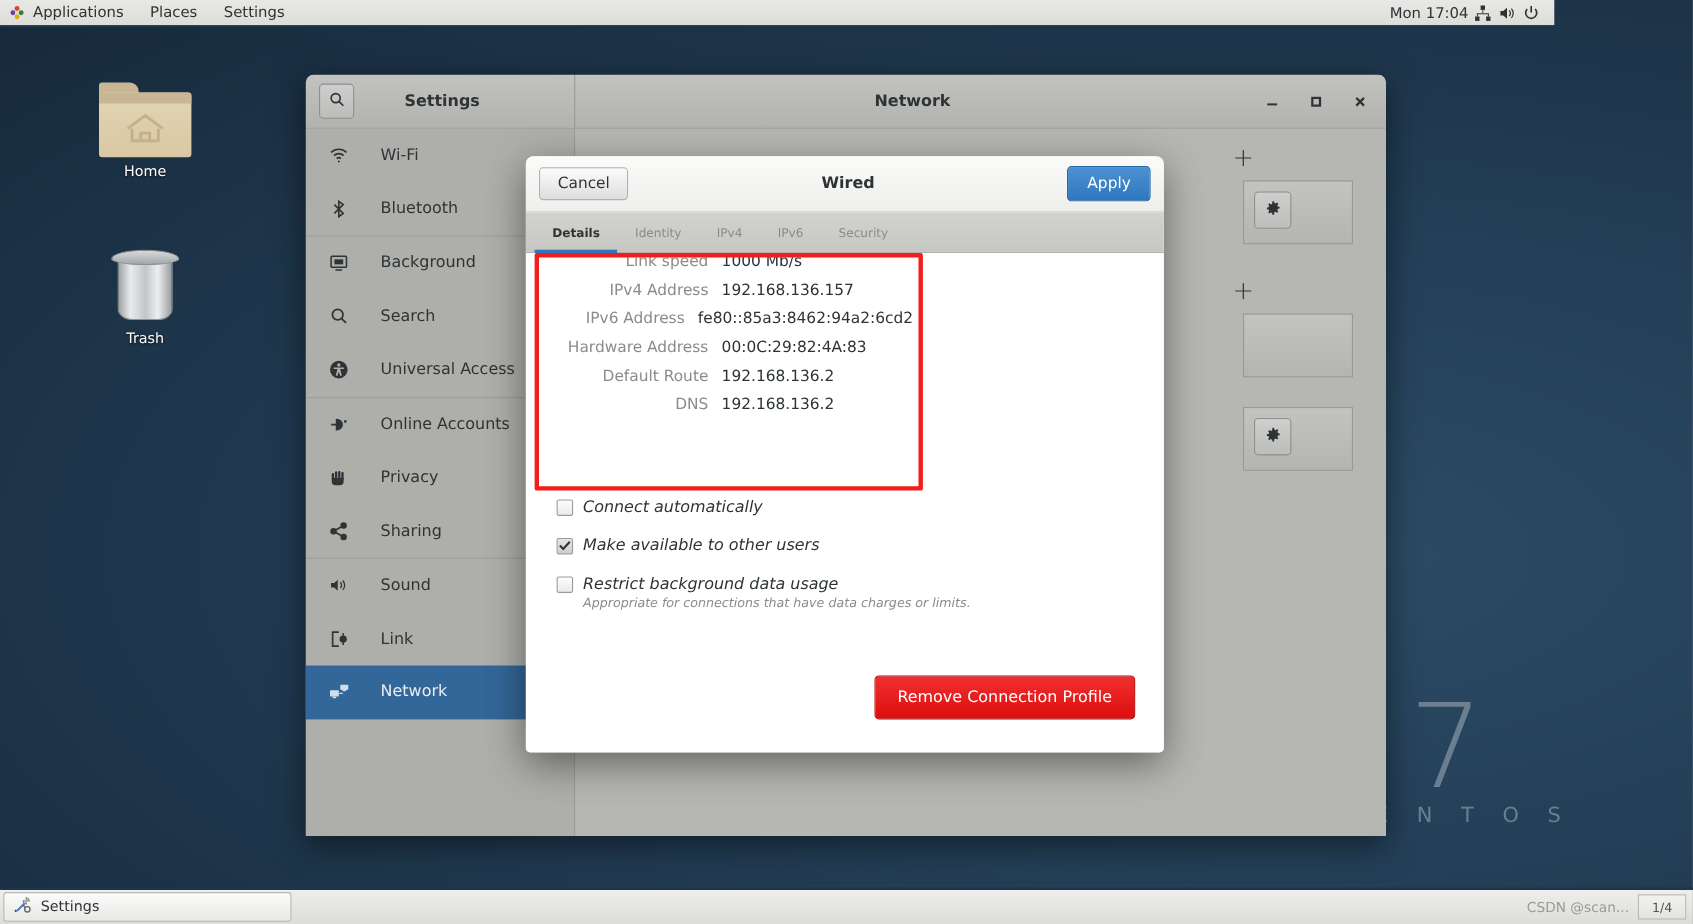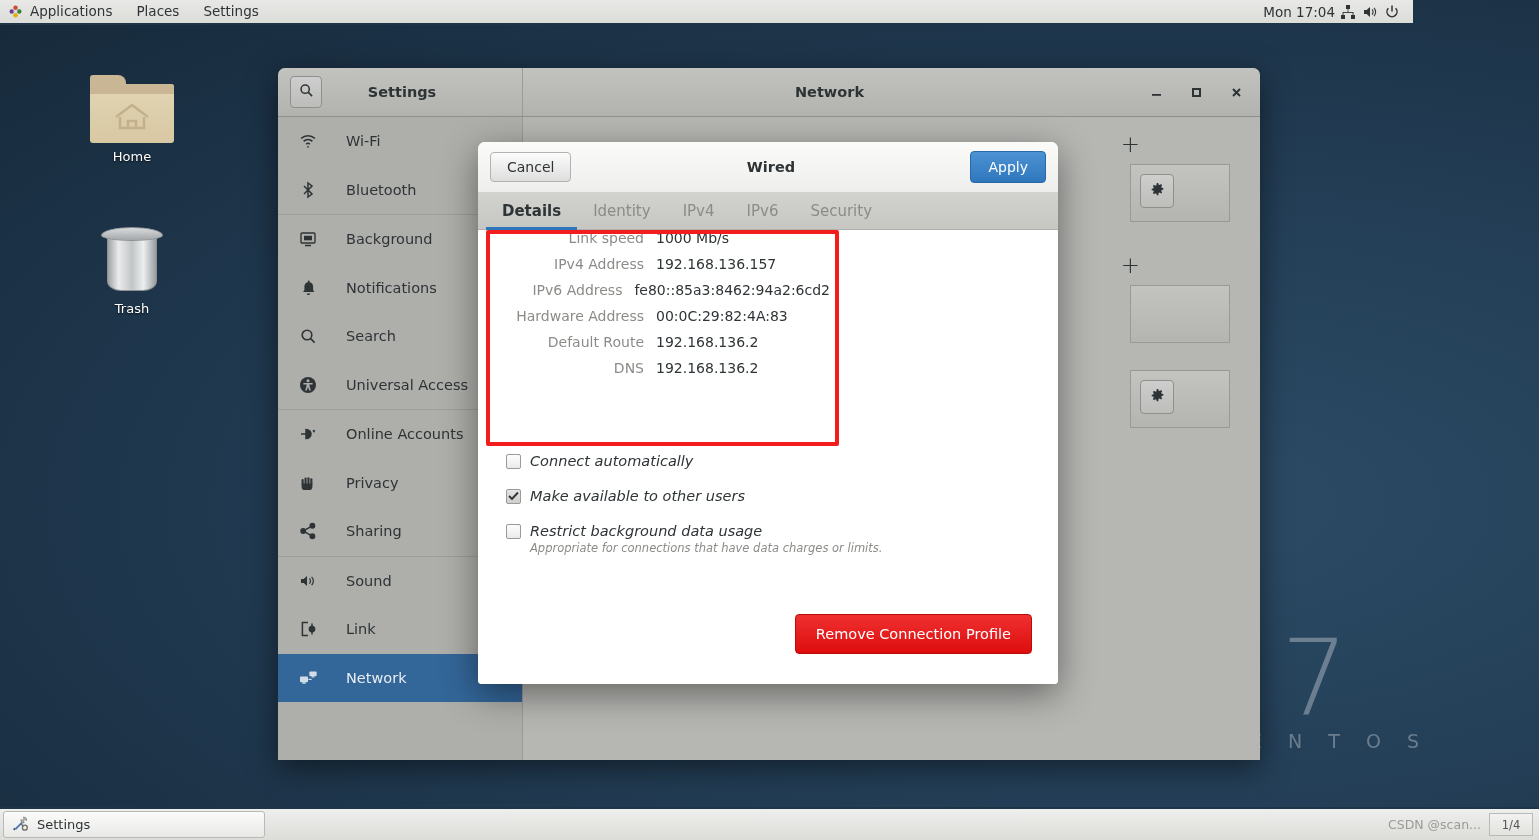--- a/index.html
+++ b/index.html
@@ -178,7 +178,7 @@
   }
   .tab {
     display: flex; align-items: center; padding: 0 16px;
-    font-size: 15px; color: #8b8b88; cursor: pointer; position: relative;
+    font-size: 11px; color: #8b8b88; cursor: pointer; position: relative;
   }
   .tab.active { color: #2e3436; font-weight: bold; }
   .tab.active::after {

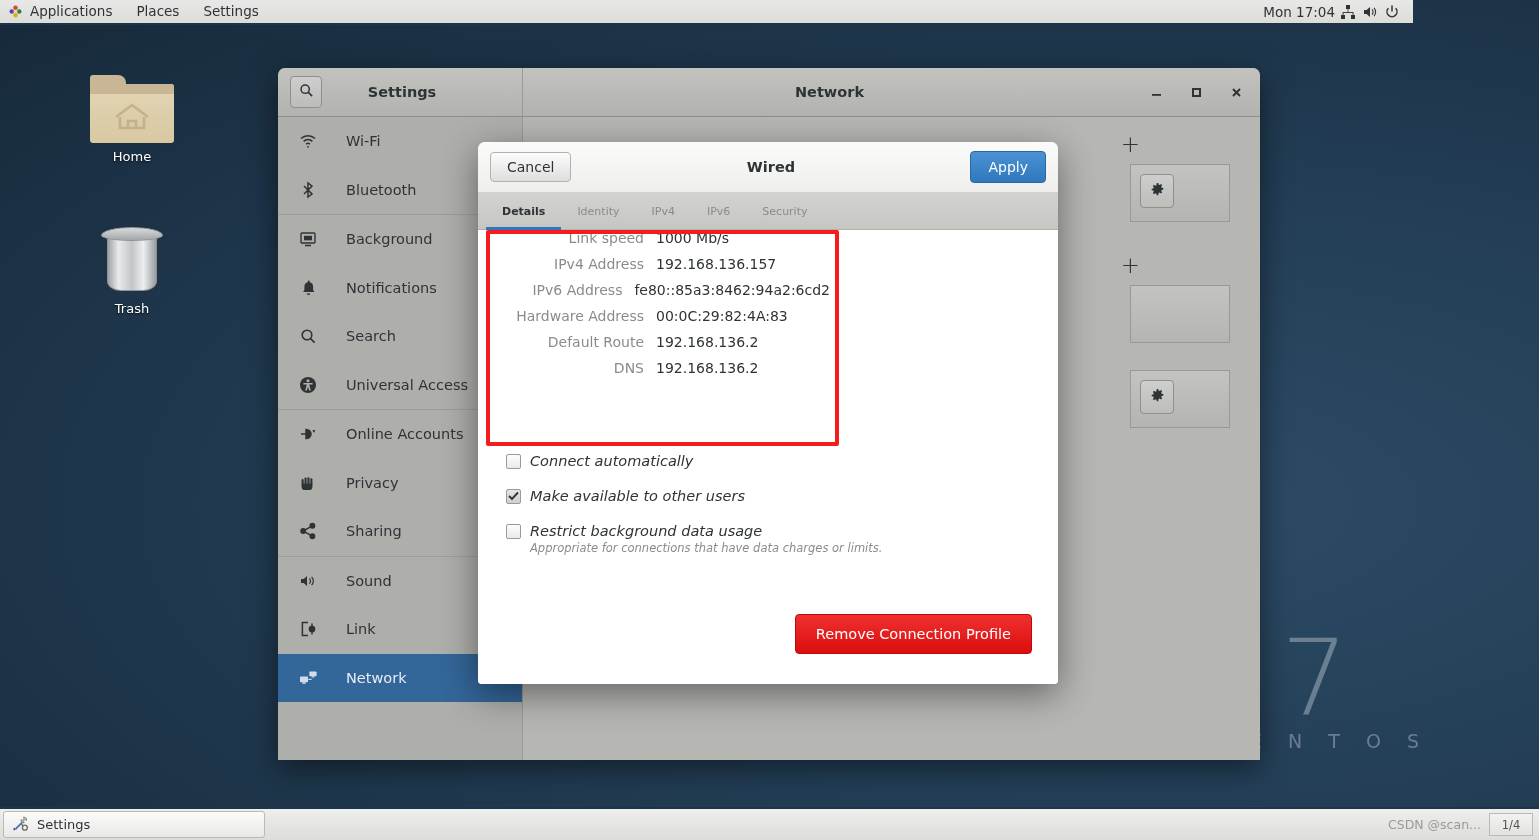--- a/index.html
+++ b/index.html
@@ -395,15 +395,6 @@
         <span>Background</span>
       </div>
 
-      <div class="side-item">
-        <span class="side-icon">
-          <svg width="17" height="18" viewBox="0 0 17 18" fill="#2e3436">
-            <path d="M8.5 1.5a1.2 1.2 0 0 1 1.2 1.2v.5a4.6 4.6 0 0 1 3.4 4.4v3.3l1.3 2.1H3.1l1.3-2.1V7.6a4.6 4.6 0 0 1 3.4-4.4v-.5A1.2 1.2 0 0 1 8.5 1.5z"></path>
-            <path d="M6.8 14.4h3.4a1.7 1.7 0 0 1-3.4 0z"></path>
-          </svg>
-        </span>
-        <span>Notifications</span>
-      </div>
 
       <div class="side-item">
         <span class="side-icon">

